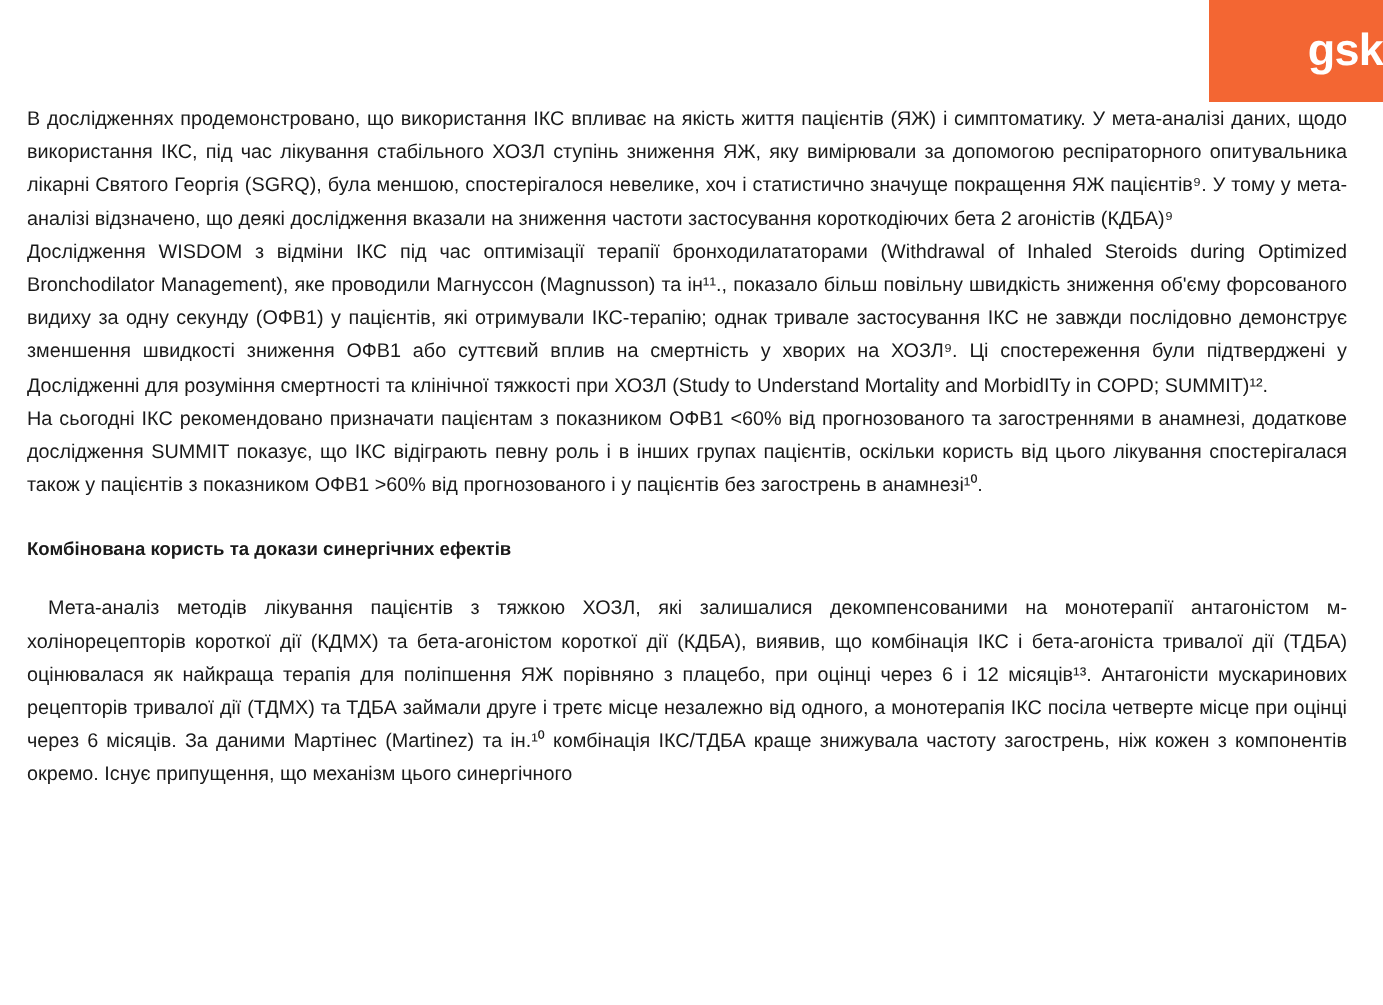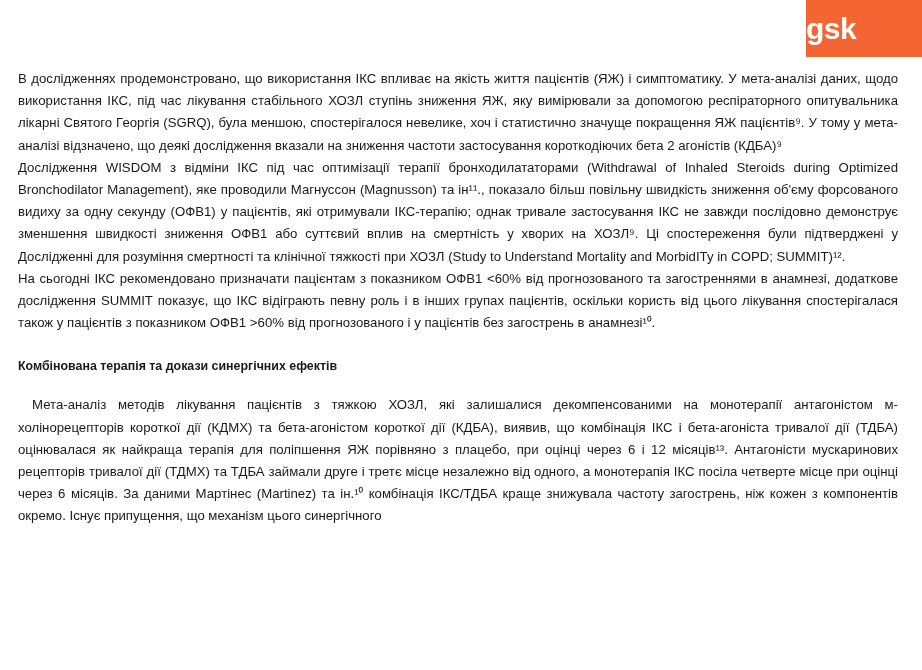--- a/index.html
+++ b/index.html
@@ -26,11 +26,11 @@
     top: 0;
     right: 0;
     width: 116px;
-    height: 57px;
+    height: 68px;
     background: #f36633;
     display: flex;
     align-items: center;
-    justify-content: flex-start;
+    justify-content: flex-end;
   }
   .logo-text {
     color: #ffffff;

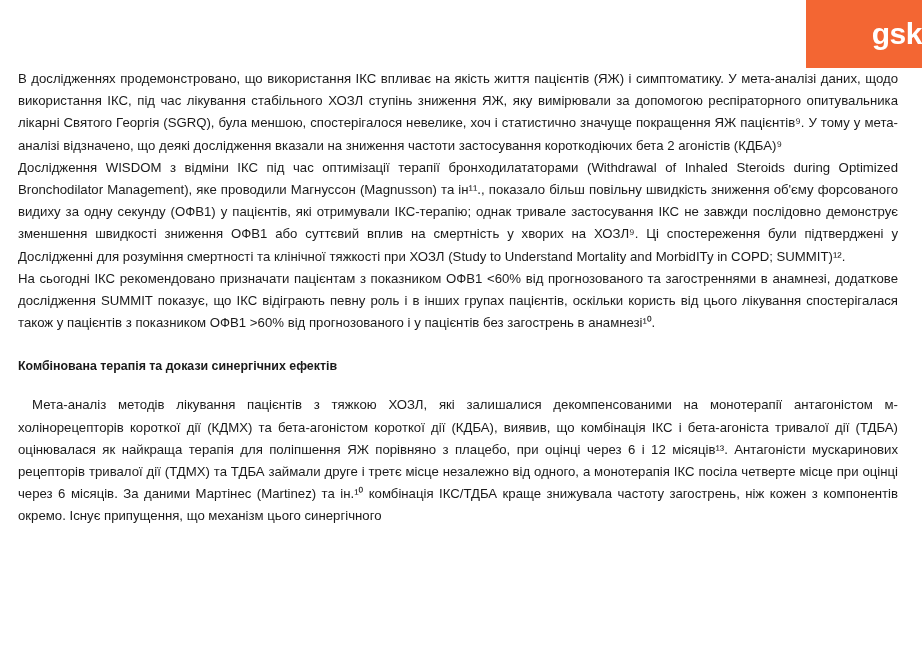--- a/index.html
+++ b/index.html
@@ -85,7 +85,7 @@
 
     <div class="spacer-md"></div>
 
-    <p class="heading">Комбінована терапія та докази синергічних ефектів</p>
+    <p class="heading">Комбінована користь та докази синергічних ефектів</p>
 
     <div class="spacer-sm"></div>
 

